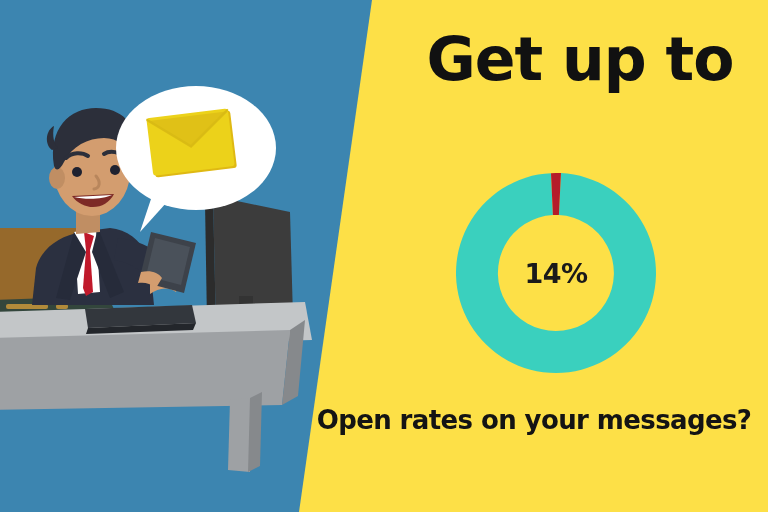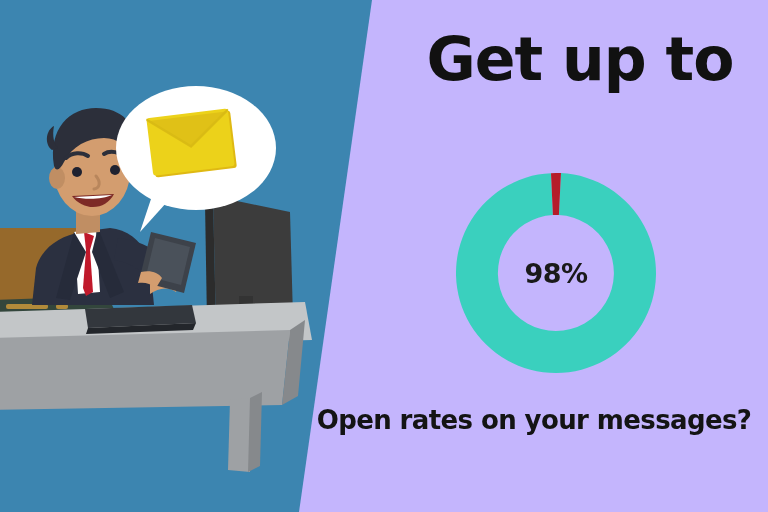--- a/index.html
+++ b/index.html
@@ -4,7 +4,7 @@
 <style>
   html,body{margin:0;padding:0;background:#fff;}
   body{width:768px;height:512px;overflow:hidden;font-family:"Liberation Sans",sans-serif;}
-  #stage{position:relative;width:768px;height:512px;background:#c4b5fd;overflow:hidden;}
+  #stage{position:relative;width:768px;height:512px;background:#fde047;overflow:hidden;}
 
   
   .blue-panel{

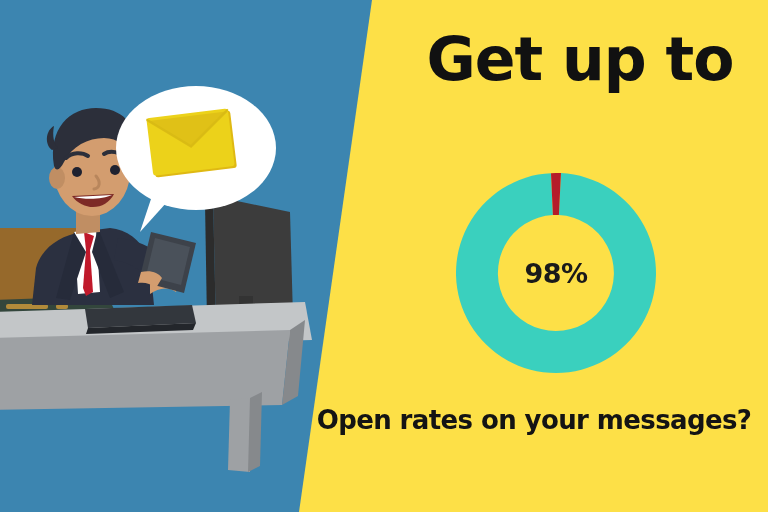--- a/index.html
+++ b/index.html
@@ -146,7 +146,7 @@
 
       <path d="M 94.99 0.125 A 100 100 0 0 1 104.98 0.124 L 102.89 42.07 A 58 58 0 0 0 96.90 42.07 Z" fill="#b51c2a"></path>
     </svg>
-    <div class="donut-label">98%</div>
+    <div class="donut-label">14%</div>
   </div>
 
   <div class="subline">Open rates on your messages?</div>

